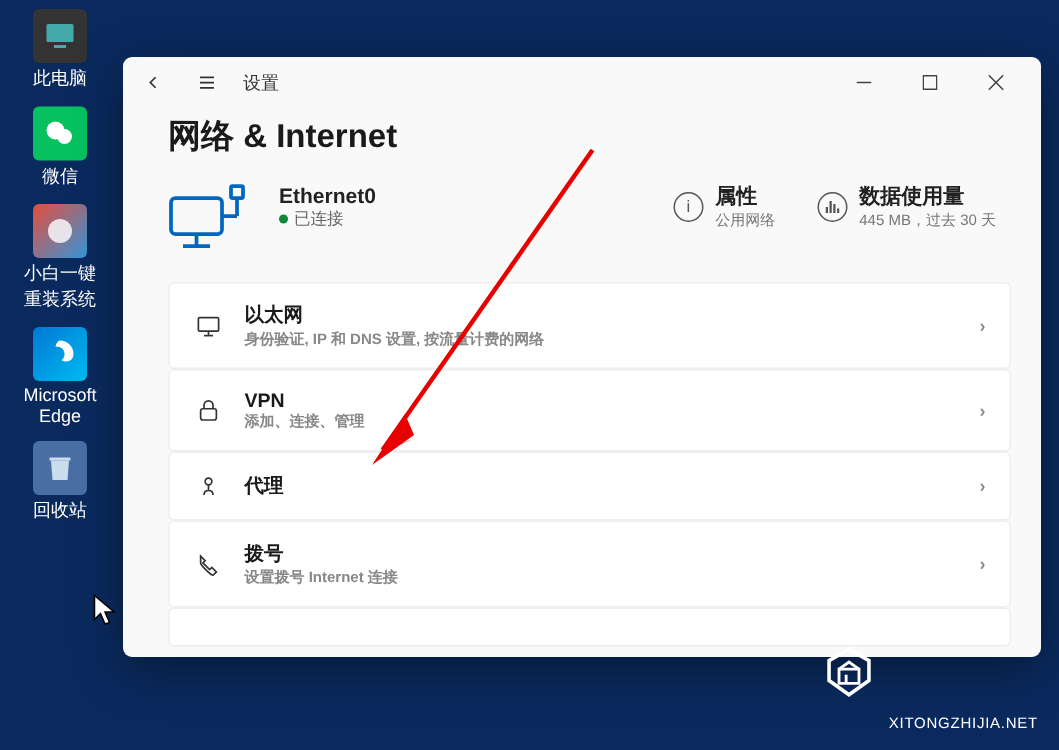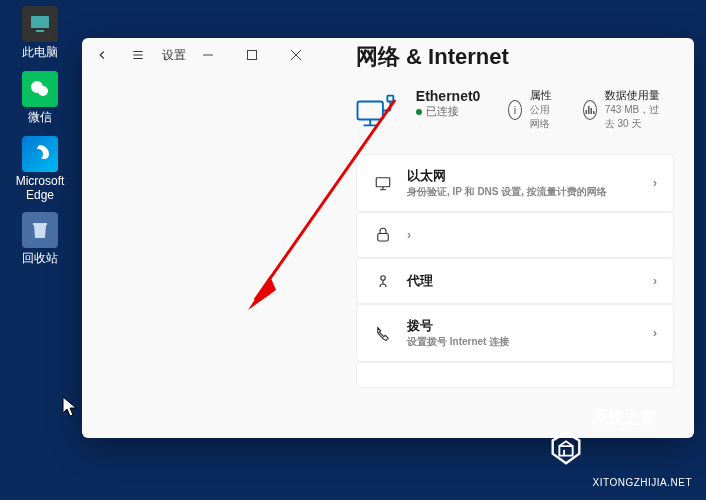--- a/index.html
+++ b/index.html
@@ -17,7 +17,7 @@
 .ico-svg { width: 24px; height: 24px; fill: #fff; }
 
 
-.window { position: absolute; top: 38px; left: 82px; right: 12px; bottom: 62px; background: #f9f9f9; border-radius: 6px; box-shadow: 0 8px 32px rgba(0,0,0,0.4); display: flex; flex-direction: row; overflow: hidden; }
+.window { position: absolute; top: 38px; left: 82px; right: 12px; bottom: 62px; background: #f9f9f9; border-radius: 6px; box-shadow: 0 8px 32px rgba(0,0,0,0.4); display: flex; flex-direction: column; overflow: hidden; }
 .titlebar { height: 34px; display: flex; align-items: center; padding: 0 8px; }
 .titlebar .tb-left { display: flex; align-items: center; gap: 12px; }
 .titlebar .tb-left .tbtn { width: 24px; height: 24px; display: flex; align-items: center; justify-content: center; color: #555; cursor: pointer; }

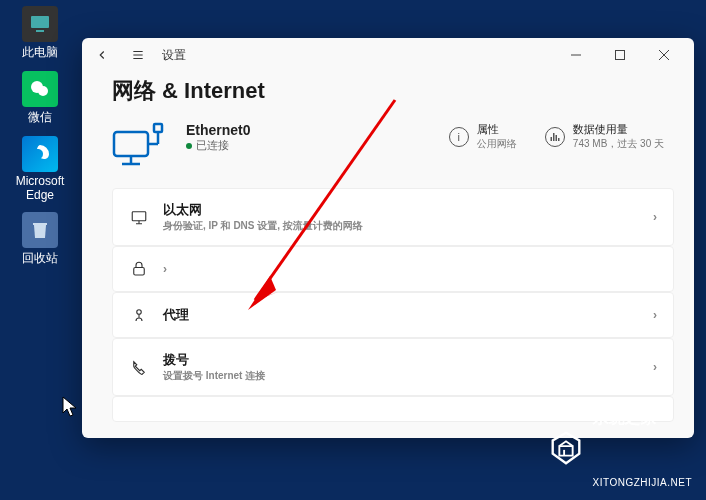--- a/index.html
+++ b/index.html
@@ -40,7 +40,7 @@
 .stat { display: flex; align-items: center; gap: 8px; padding: 0 10px; }
 .stat .sicon { width: 20px; height: 20px; border: 1.5px solid #555; border-radius: 50%; display: flex; align-items: center; justify-content: center; font-size: 11px; color: #555; }
 .stat .stext { display: flex; flex-direction: column; }
-.stat .stext .st1 { font-size: 11px; font-weight: 400; color: #222; }
+.stat .stext .st1 { font-size: 14px; font-weight: 700; color: #222; }
 .stat .stext .st2 { font-size: 10px; color: #777; }
 
 .list { display: flex; flex-direction: column; gap: 0; font-weight: bold; }

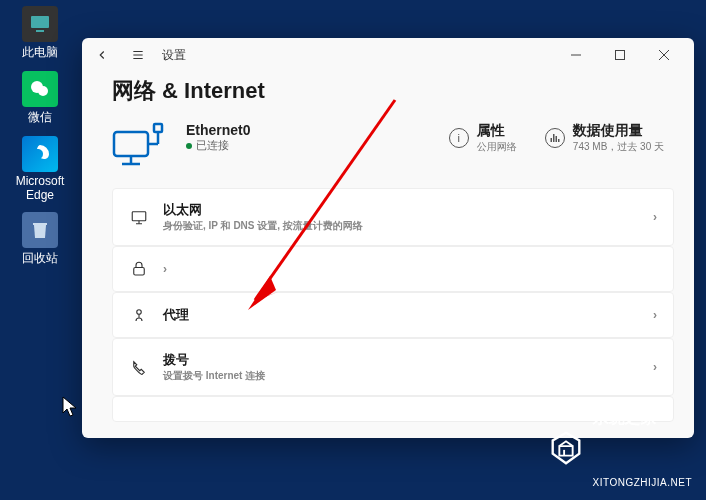--- a/index.html
+++ b/index.html
@@ -178,7 +178,7 @@
           </div>
           <div class="stext">
             <div class="st1">数据使用量</div>
-            <div class="st2">743 MB，过去 30 天</div>
+            <div class="st2">445 MB，过去 30 天</div>
           </div>
         </div>
       </div>

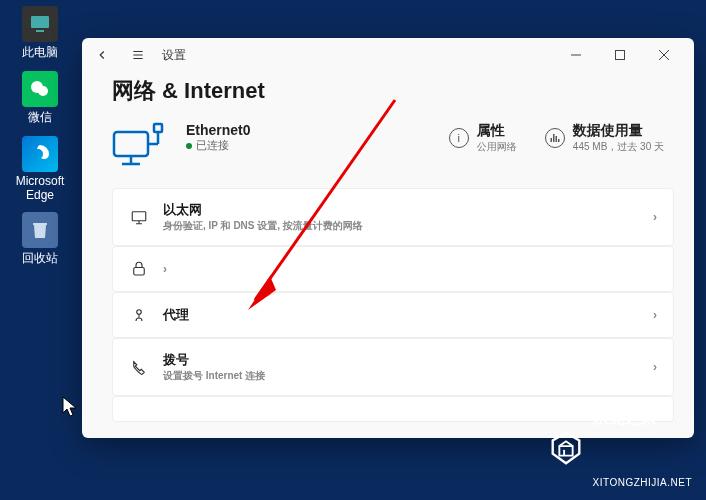--- a/index.html
+++ b/index.html
@@ -87,6 +87,14 @@
         </svg>
     </div>
     <div>微信</div>
+  </div>
+  <div class="dicon">
+    <div class="ico ico-tool">
+      <svg class="ico-svg" viewBox="0 0 24 24">
+          <circle cx="12" cy="12" r="8" fill="#fff" opacity="0.8"></circle>
+        </svg>
+    </div>
+    <div>小白一键重装系统</div>
   </div>
   <div class="dicon">
     <div class="ico ico-edge">

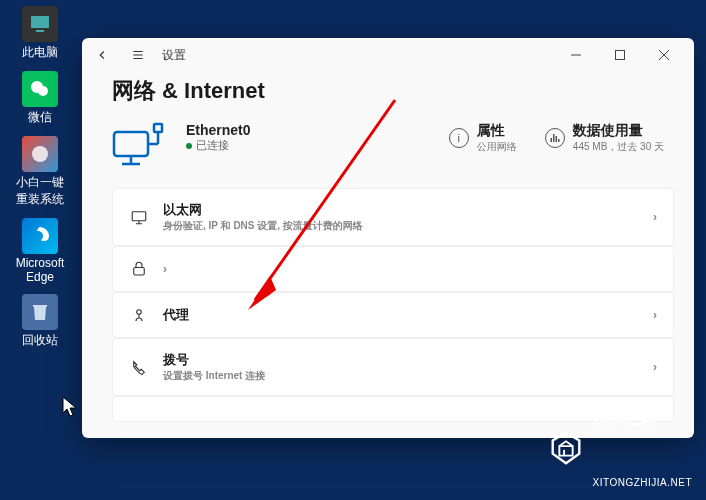--- a/index.html
+++ b/index.html
@@ -215,6 +215,10 @@
               <path d="M8 10V7a4 4 0 0 1 8 0v3" stroke="#333" stroke-width="1.5" fill="none"></path>
             </svg>
         </div>
+        <div class="itext">
+          <div class="ititle">VPN</div>
+          <div class="idesc">添加、连接、管理</div>
+        </div>
         <div class="chev">›</div>
       </div>
 

